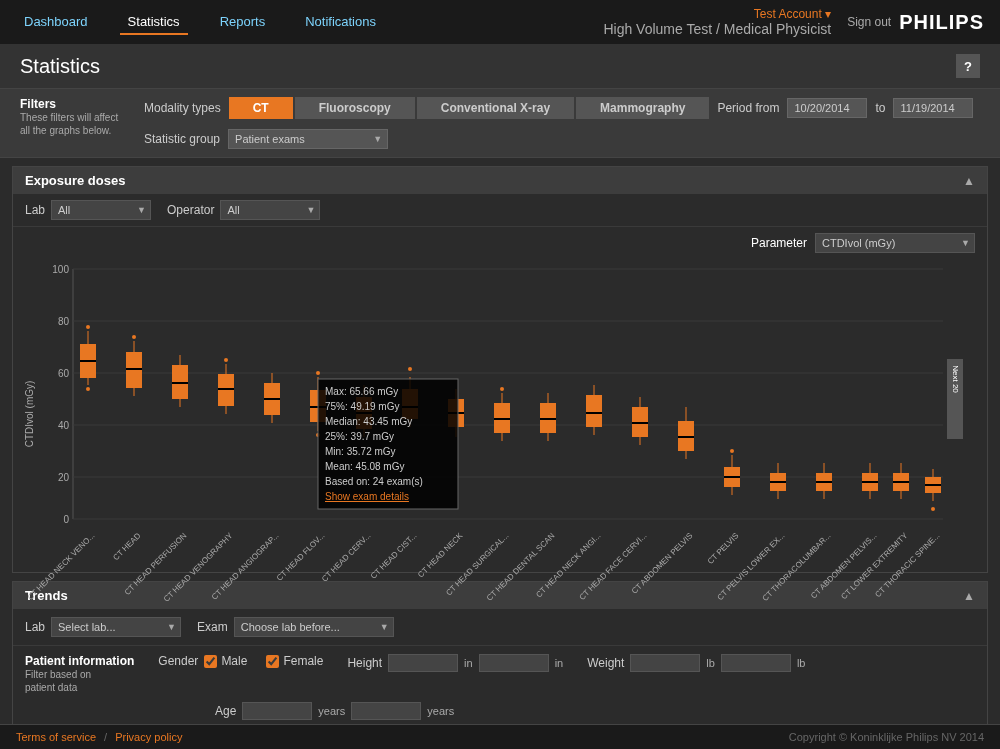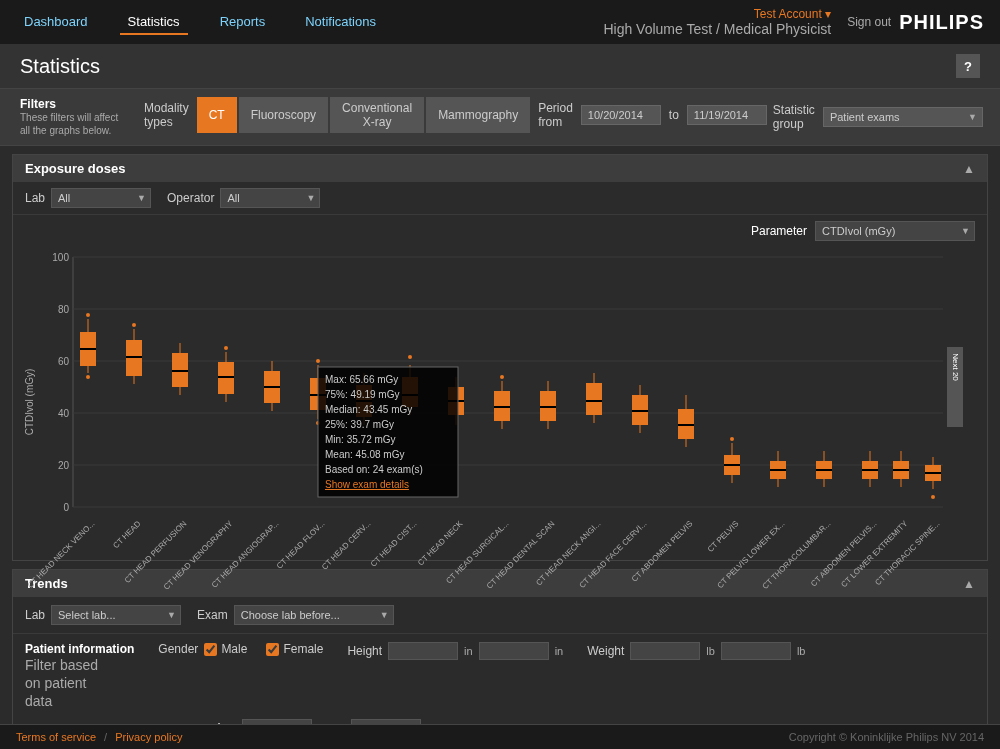--- a/index.html
+++ b/index.html
@@ -111,7 +111,7 @@
     <span>Filters</span>
     <span>These filters will affect all the graphs below.</span>
   </div>
-  <div style="display:flex; flex-direction:row; gap:6px;">
+  <div style="display:flex; flex-direction:column; gap:6px;">
     <div class="filter-group">
       <span class="filter-label">Modality types</span>
       <div class="modality-tabs">

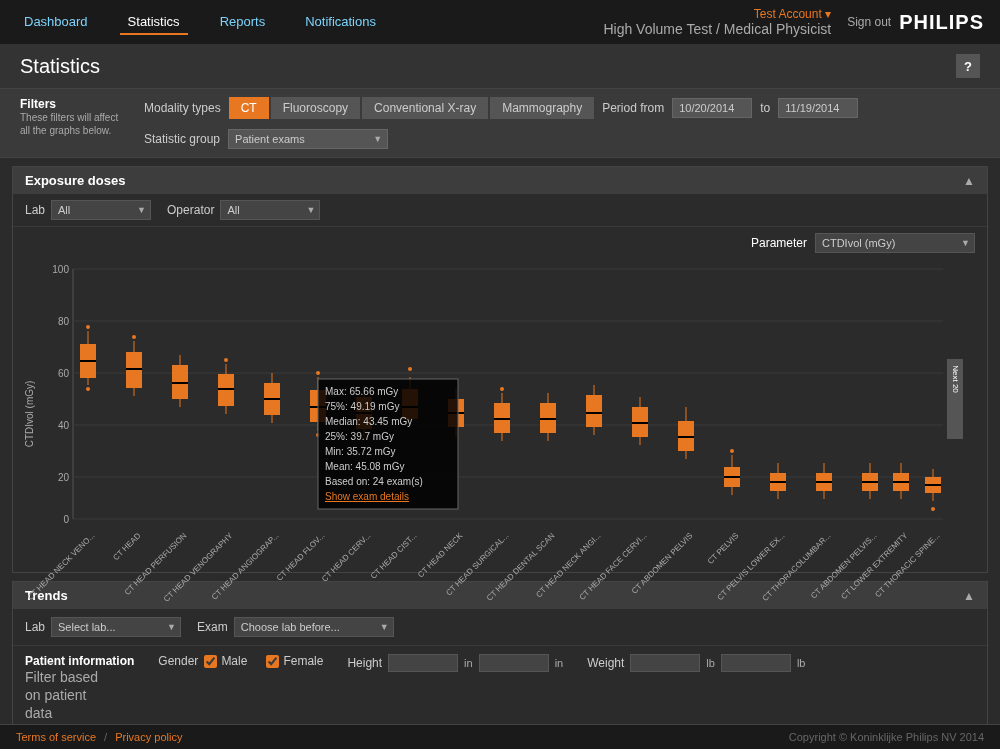--- a/index.html
+++ b/index.html
@@ -31,7 +31,7 @@
     .filter-group { display: flex; align-items: center; gap: 8px; }
     .filter-label { color: #ccc; font-size: 12px; }
     .modality-tabs { display: flex; gap: 2px; }
-    .modality-tab { padding: 4px 12px; font-size: 12px; cursor: pointer; border: none; background: #555; color: #ccc; }
+    .modality-tab { padding: 4px 24px; font-size: 12px; cursor: pointer; border: none; background: #555; color: #ccc; font-weight: bold; }
     .modality-tab.active { background: #e87722; color: #fff; }
     .period-input { background: #555; border: 1px solid #666; color: #ccc; padding: 3px 6px; font-size: 11px; width: 80px; }
     .statistic-select { background: #555; border: 1px solid #666; color: #ccc; padding: 3px 6px; font-size: 11px; width: 160px; appearance: none; cursor: pointer; }

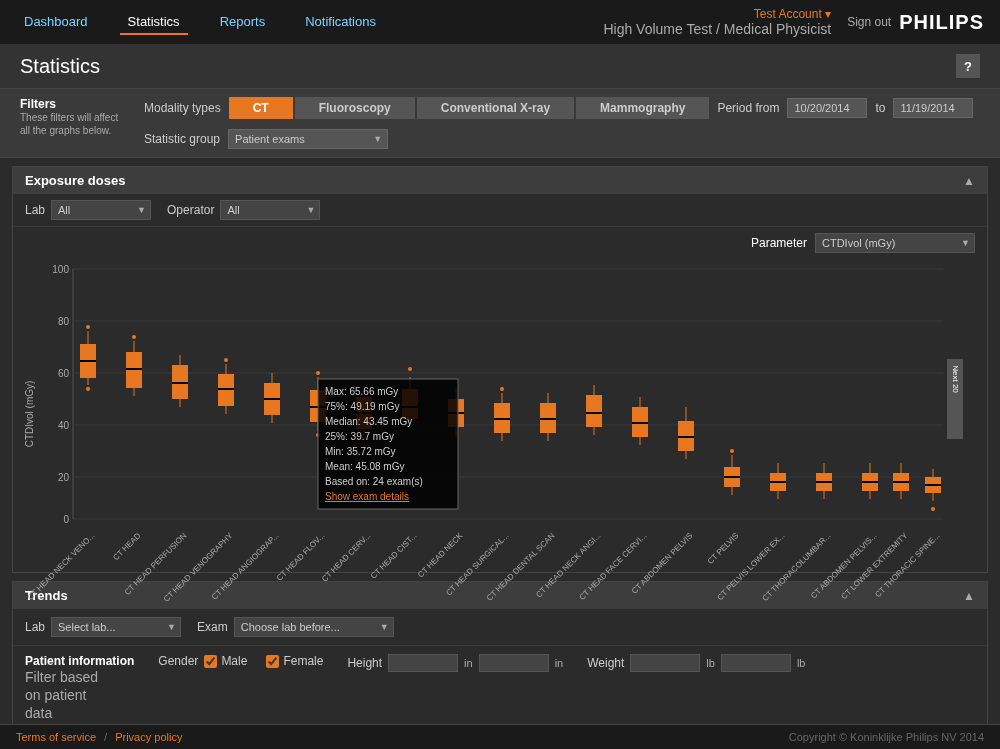--- a/index.html
+++ b/index.html
@@ -64,7 +64,7 @@
     .patient-info-row { padding: 8px 12px; display: flex; align-items: flex-start; gap: 24px; }
     .patient-info-label { display: flex; flex-direction: column; }
     .patient-info-label span:first-child { color: #fff; font-size: 12px; font-weight: bold; }
-    .patient-info-label span:last-child { color: #aaa; font-size: 14px; width: 90px; line-height: 1.3; }
+    .patient-info-label span:last-child { color: #aaa; font-size: 10px; width: 90px; line-height: 1.3; }
     .gender-group { display: flex; flex-direction: row; gap: 19px; }
     .checkbox-row { display: flex; align-items: center; gap: 4px; color: #ccc; font-size: 12px; }
     .checkbox-row input { accent-color: #e87722; }

